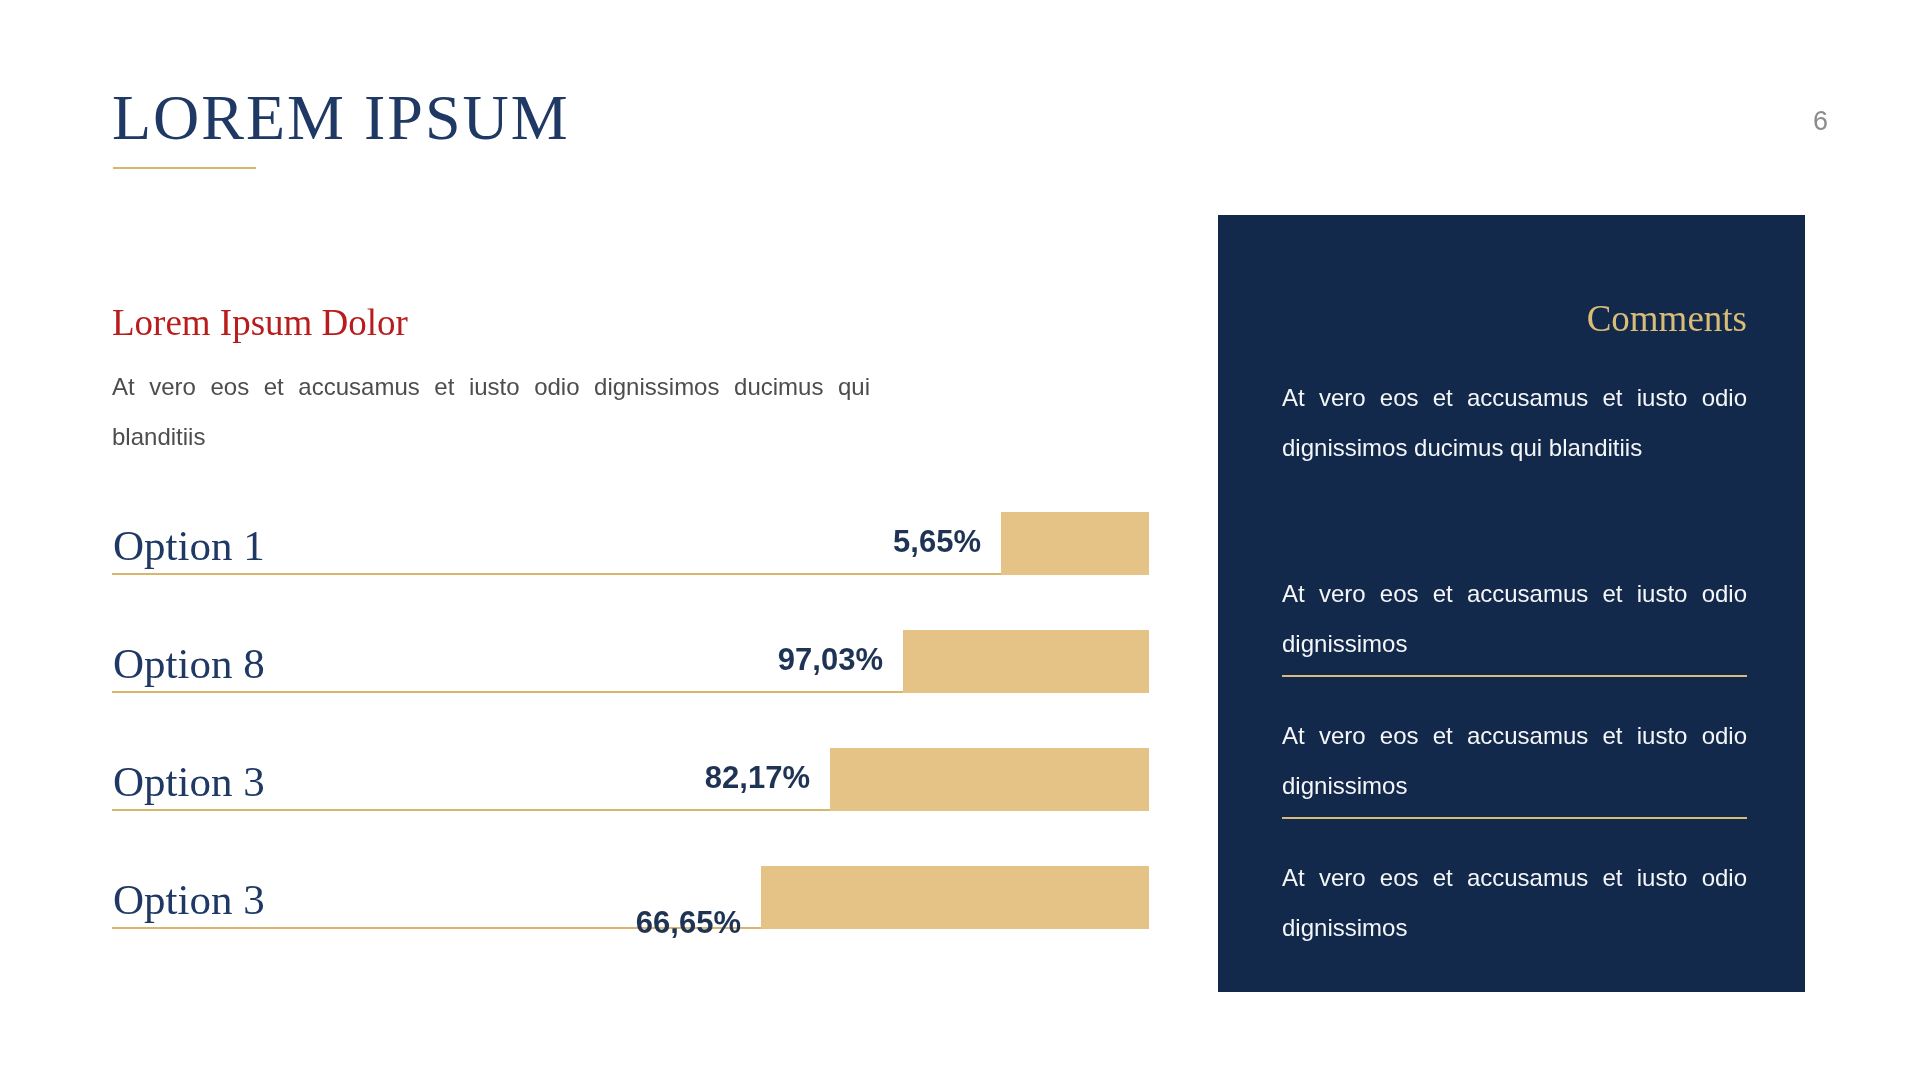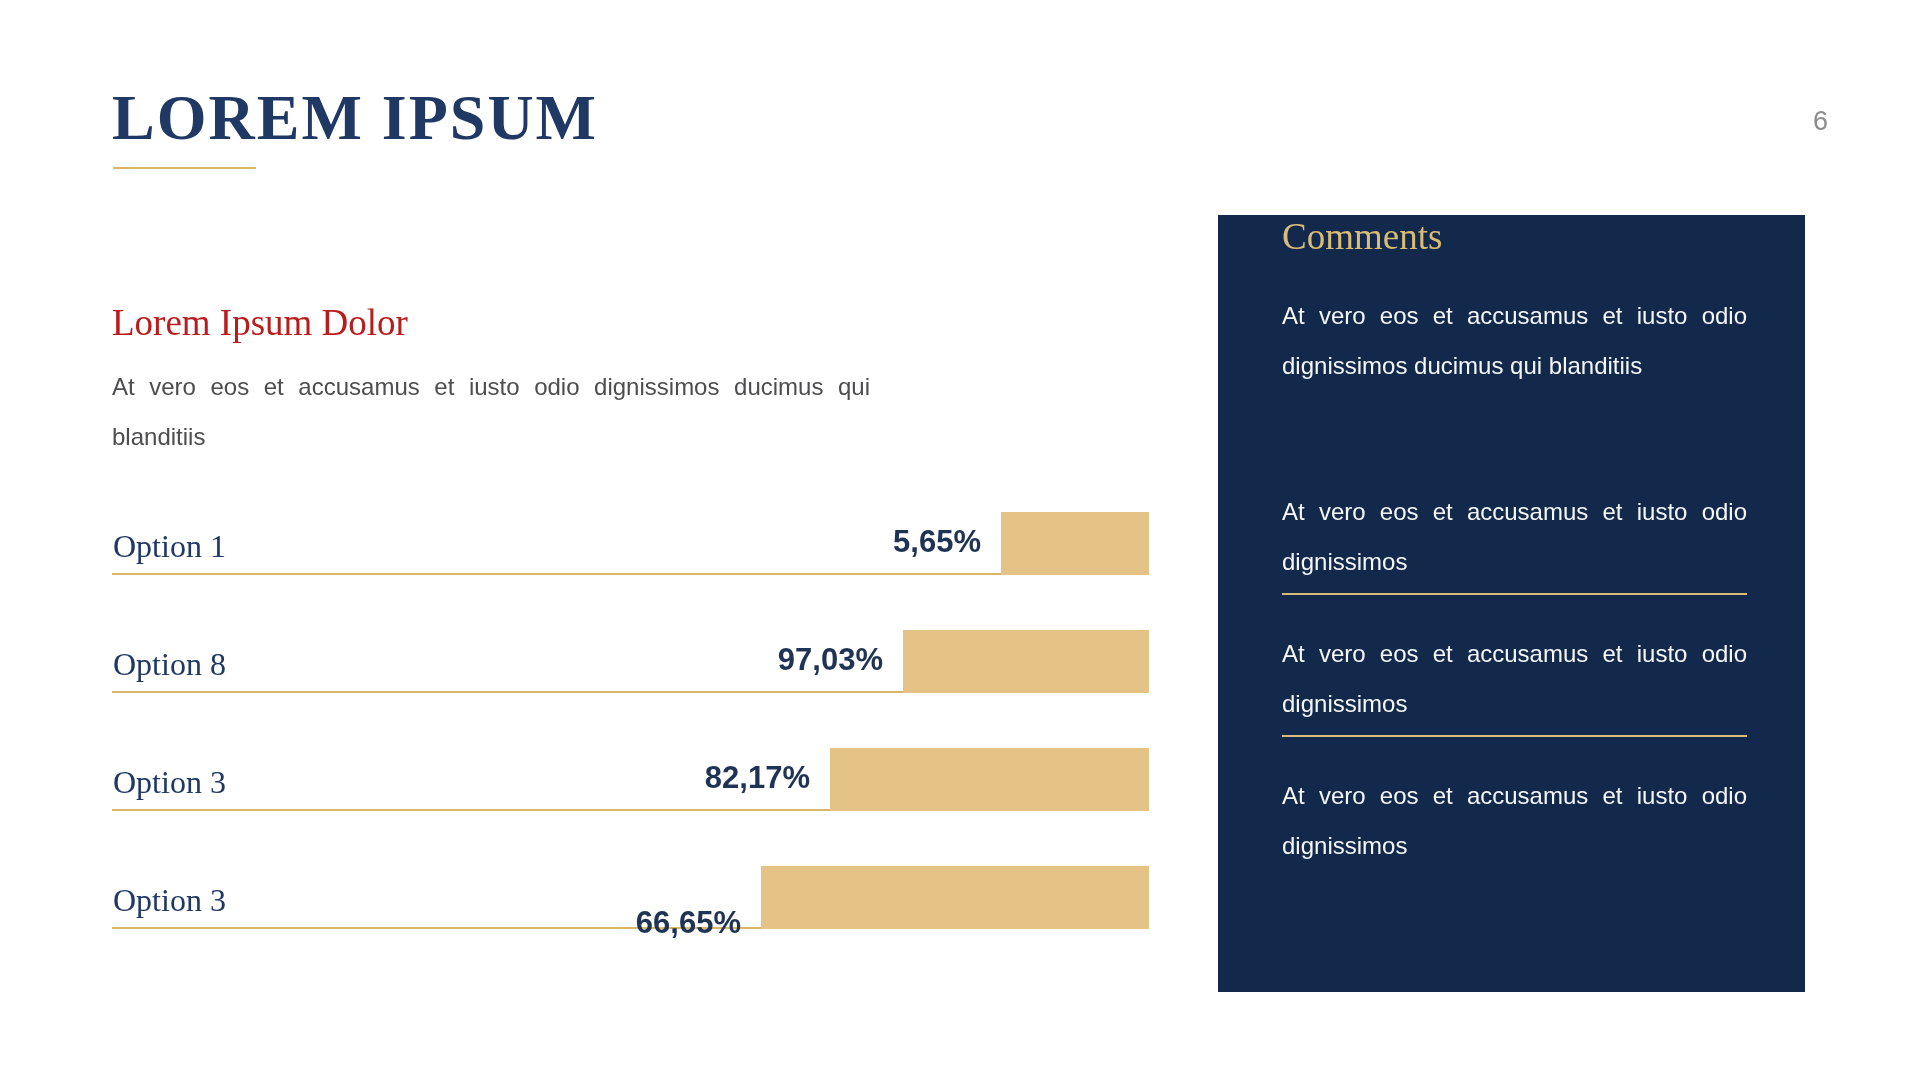--- a/index.html
+++ b/index.html
@@ -15,7 +15,7 @@
   .slide-title {
     position: absolute; left: 112px; top: 82px;
     font-family: "Liberation Serif", serif;
-    font-size: 64px; font-weight: 700;
+    font-size: 64px; font-weight: 400;
     letter-spacing: 2px;
     color: #1F3864;
     line-height: 72px;

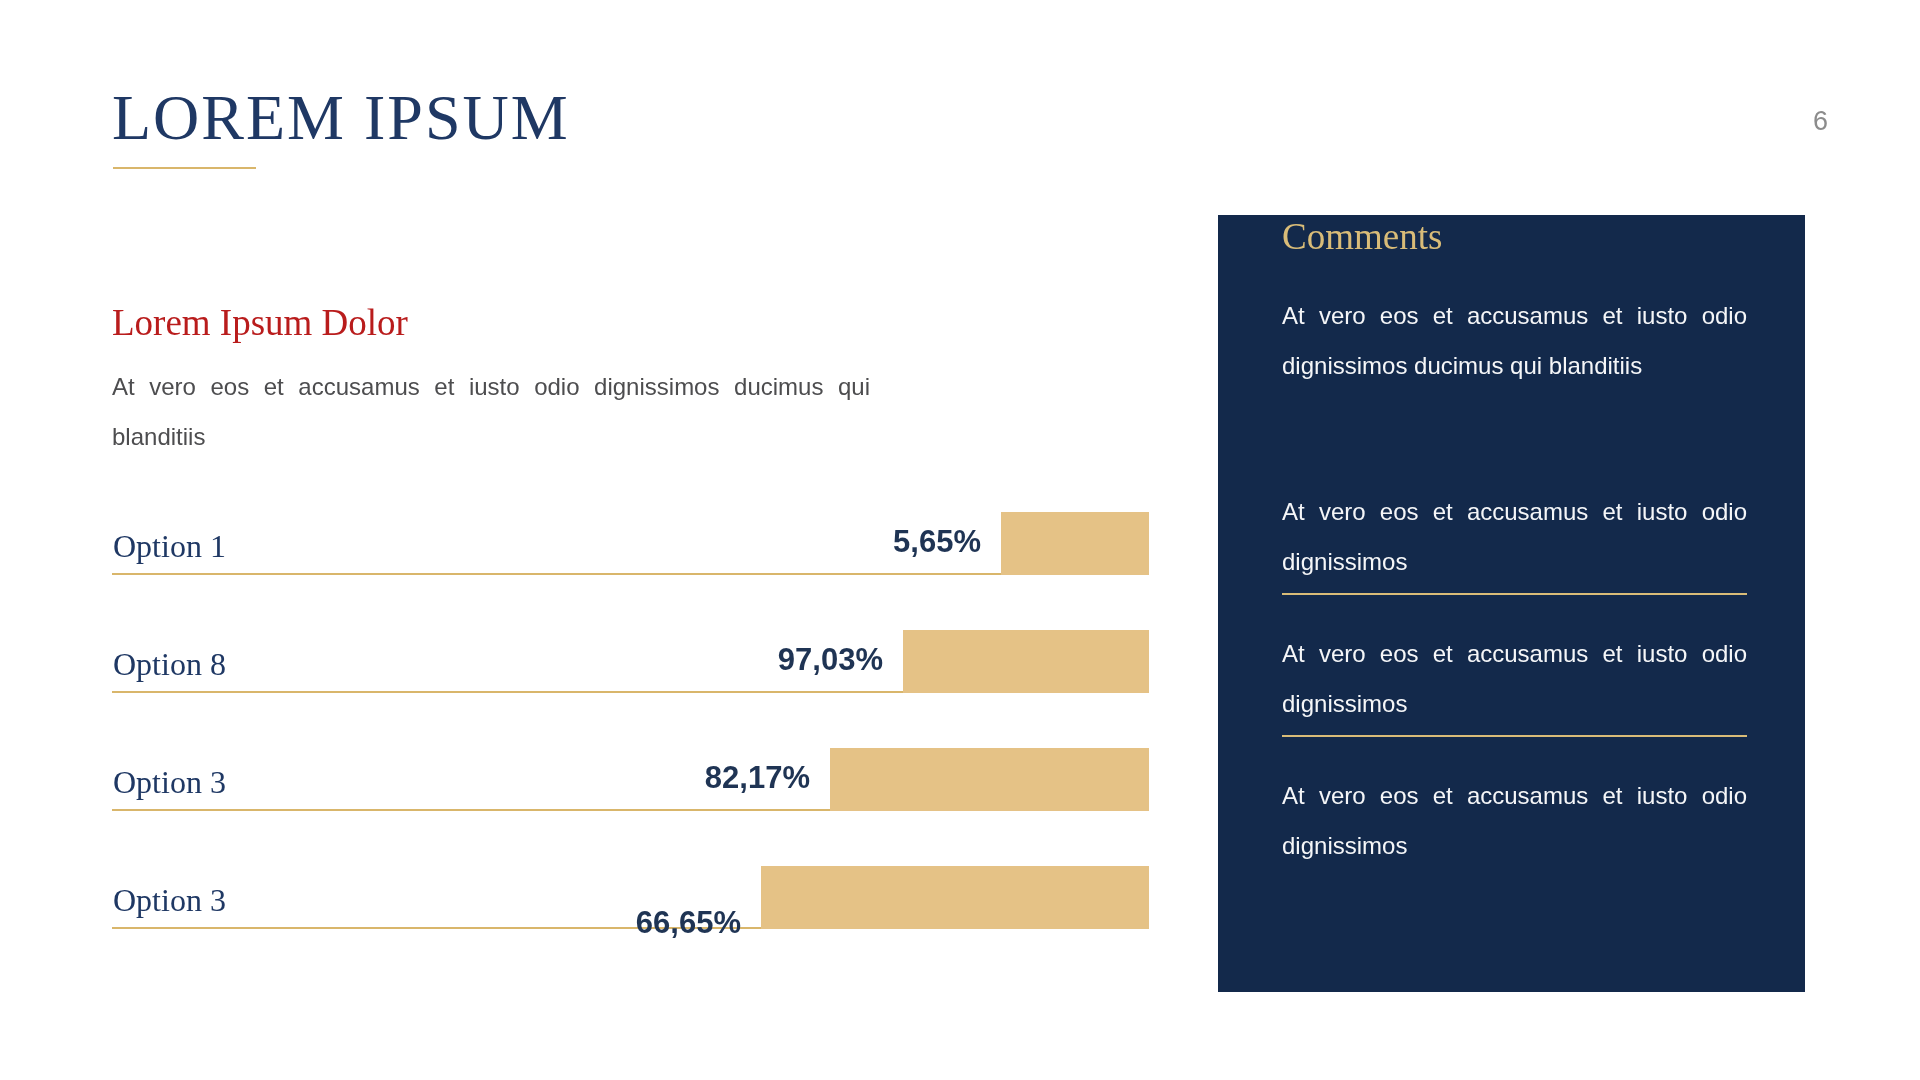--- a/index.html
+++ b/index.html
@@ -84,10 +84,12 @@
     padding: 0 58px 0 64px;
   }
   .comments-heading {
+    margin-top: 82px;
     font-family: "Liberation Serif", serif;
     font-size: 37px; font-weight: 400;
     color: #D9BC78;
     line-height: 44px;
+    text-align: right;
   }
   .comment-para {
     font-size: 24px; color: #F5F6F8;

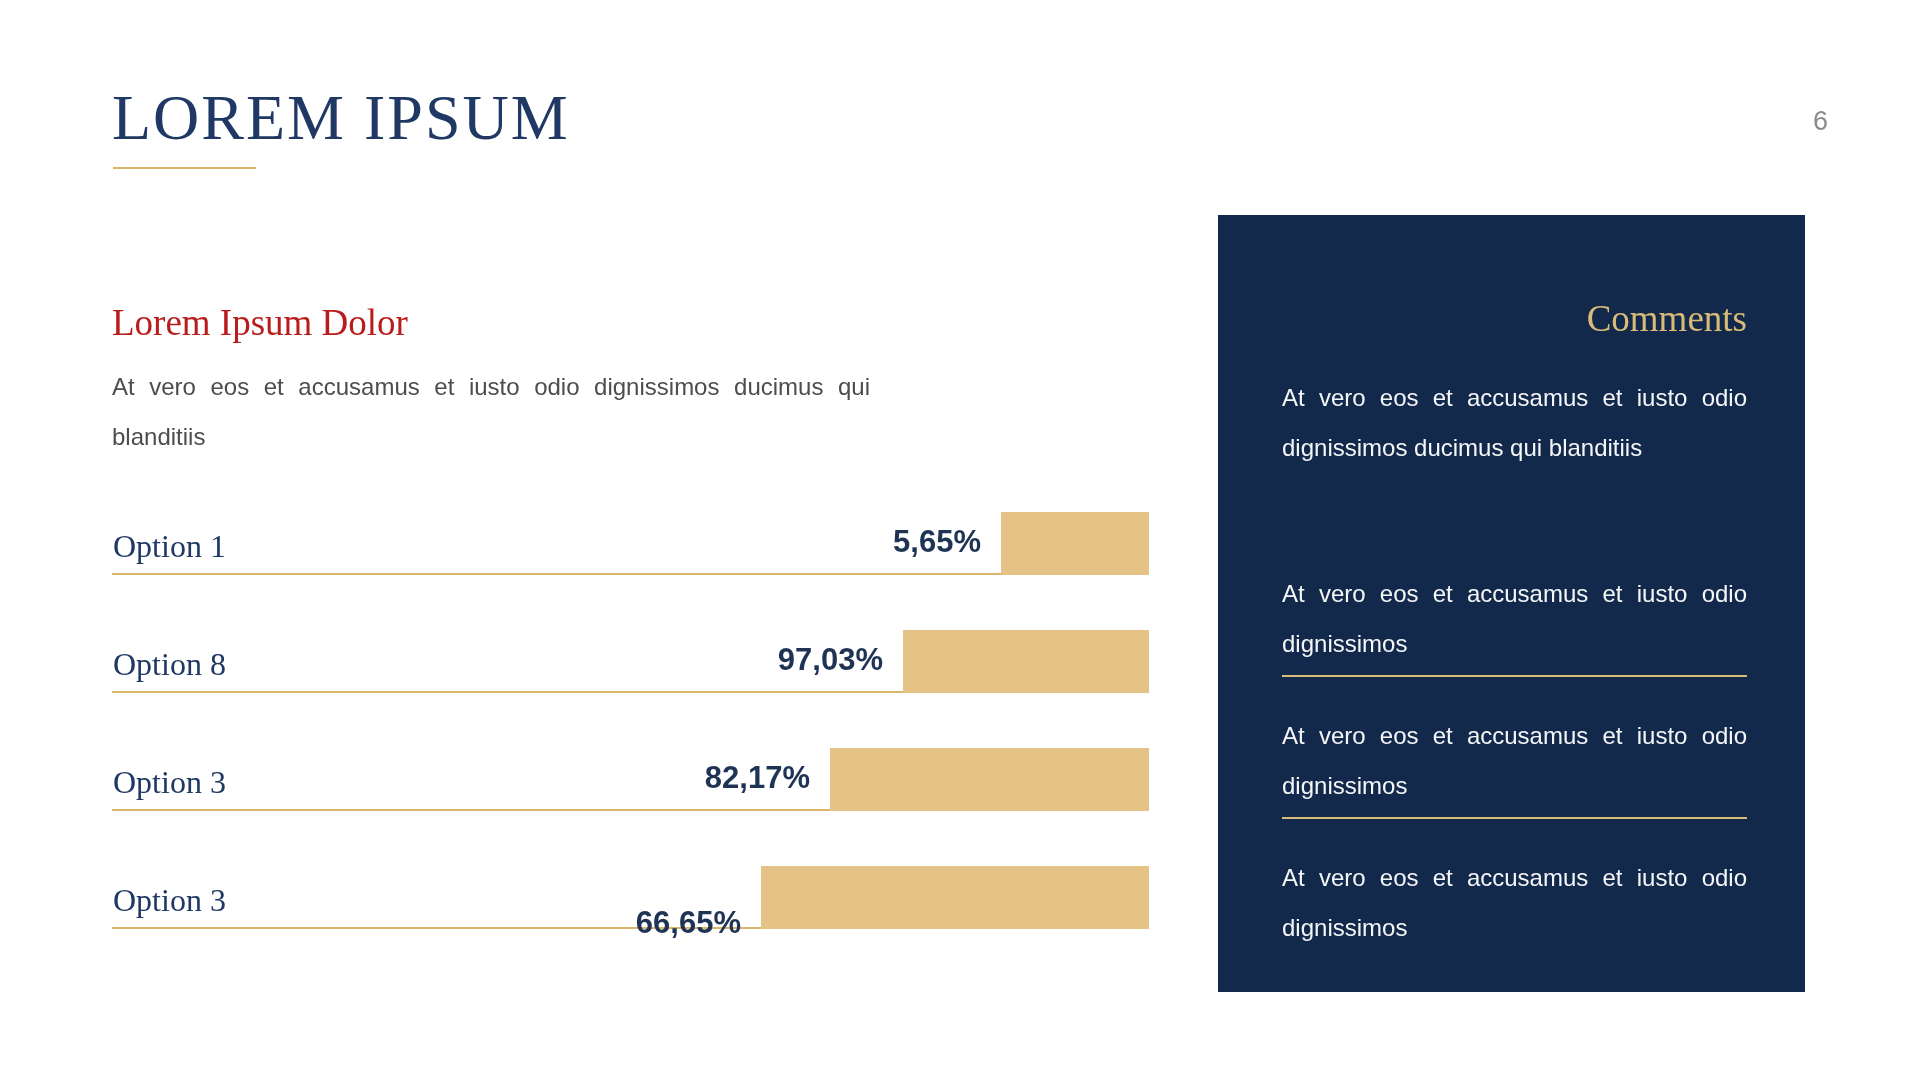--- a/index.html
+++ b/index.html
@@ -59,7 +59,7 @@
   .chart-row .option-label {
     position: absolute; left: 1px; bottom: 3px;
     font-family: "Liberation Serif", serif;
-    font-size: 32px; color: #1F3864;
+    font-size: 43px; color: #1F3864;
     line-height: 48px;
     white-space: nowrap;
   }

